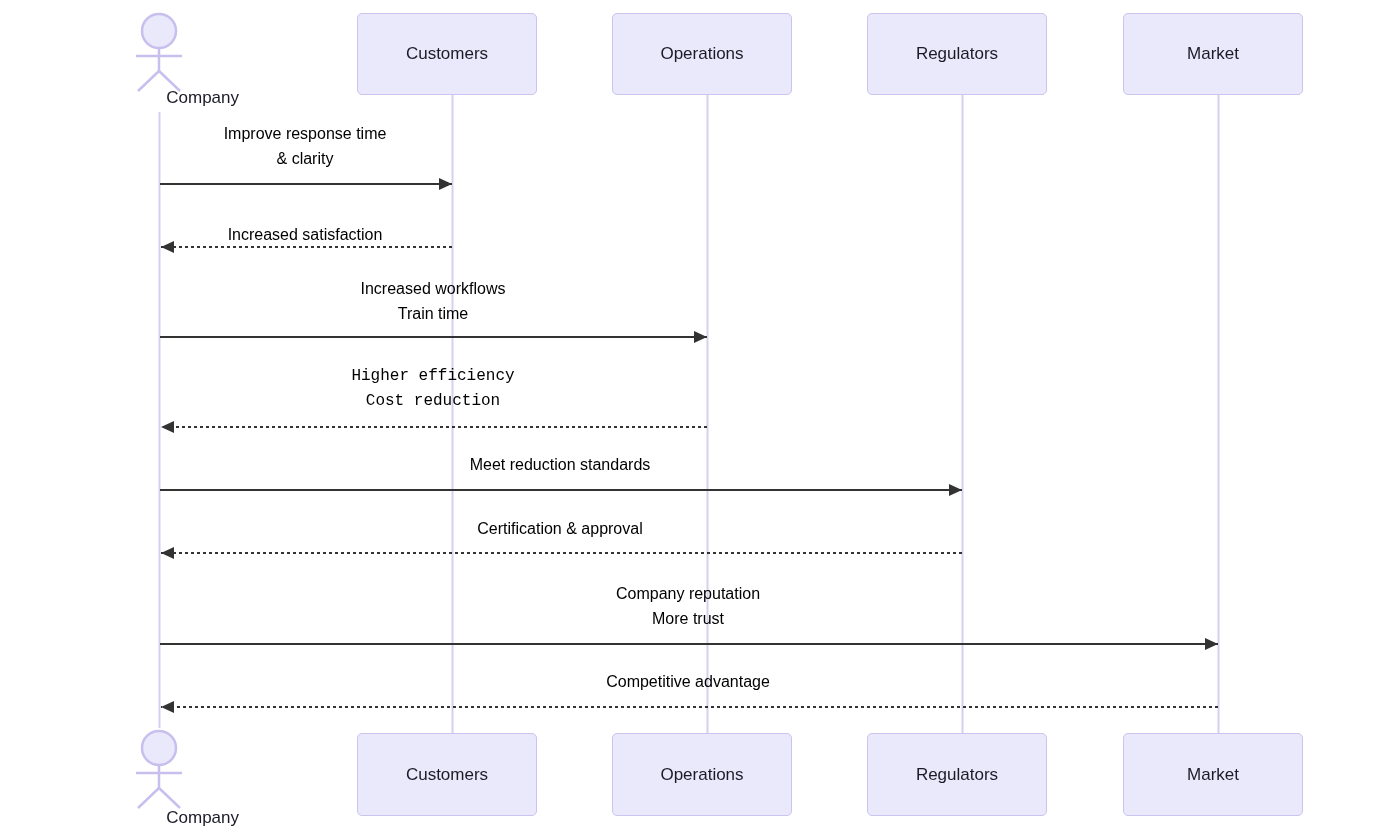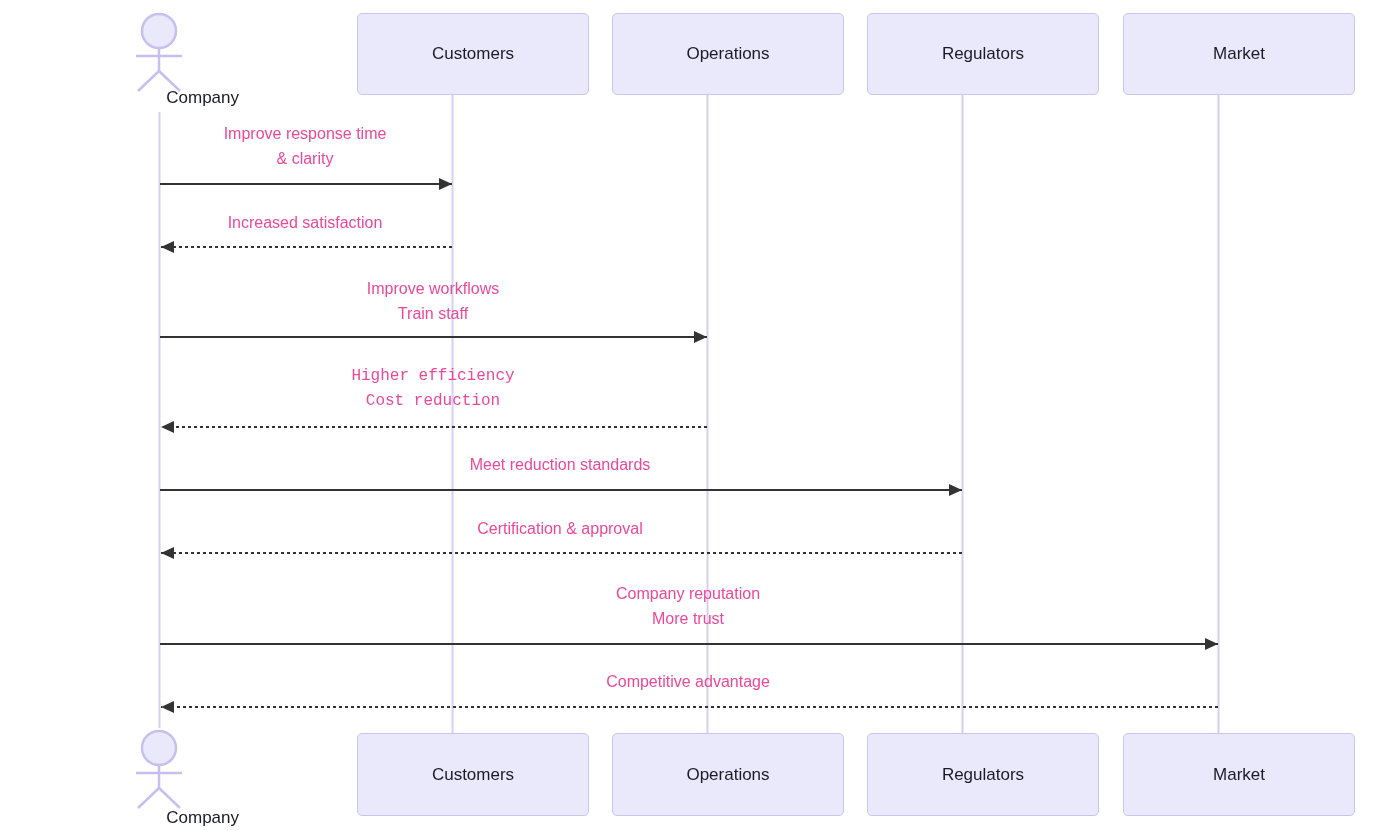--- a/index.html
+++ b/index.html
@@ -24,7 +24,7 @@
   }
   .participant-box {
     position: absolute;
-    width: 232px;
+    width: 180px;
     height: 82px;
     background: #EAE8FB;
     border: 1px solid #CCC3EE;

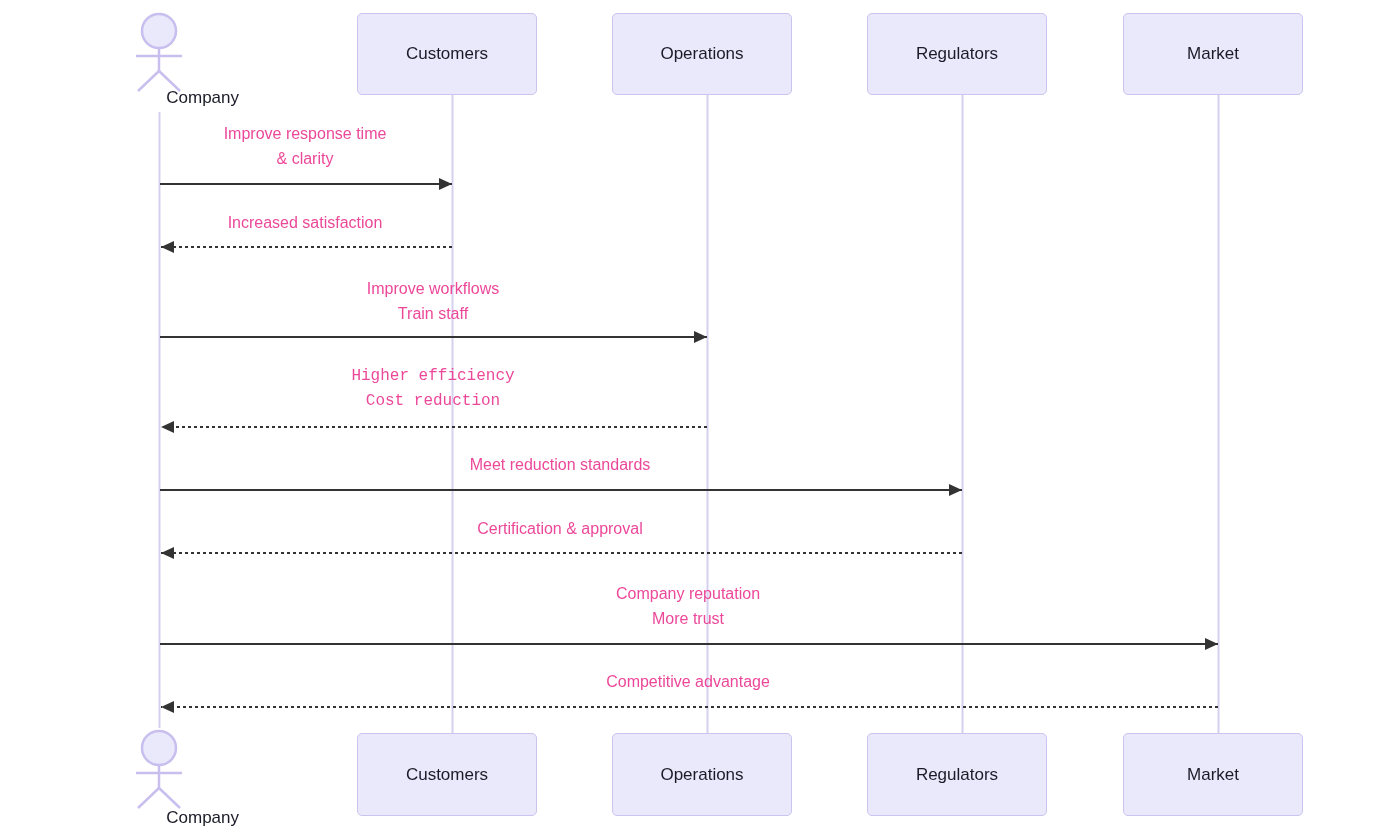--- a/index.html
+++ b/index.html
@@ -50,7 +50,7 @@
     text-align: center;
     font-size: 16px;
     line-height: 25px;
-    color: #ec4899;
+    color: #000000;
     white-space: nowrap;
   }
   .message-line { display: block; }

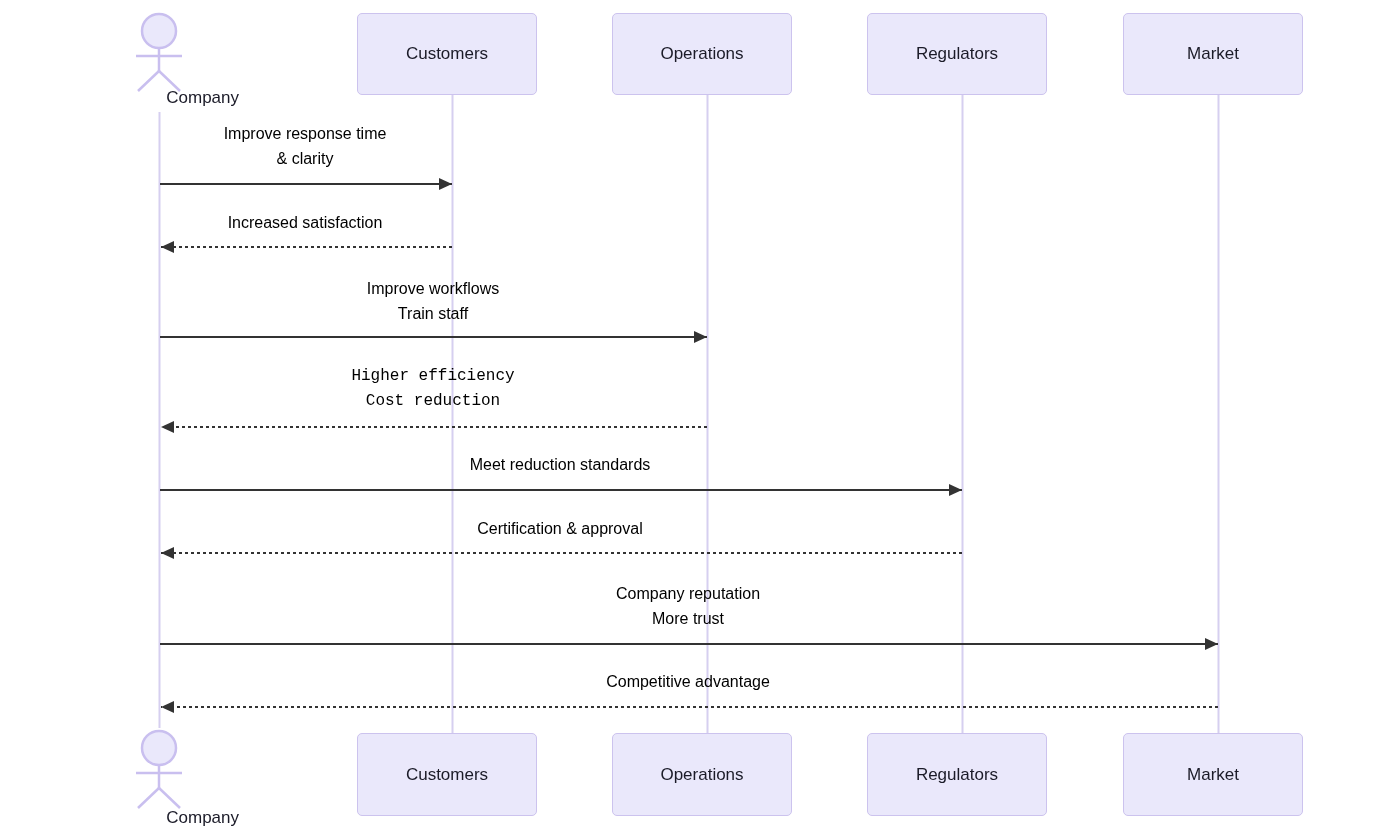--- a/index.html
+++ b/index.html
@@ -110,7 +110,7 @@
     <span class="message-line">Improve response time</span>
     <span class="message-line">&amp; clarity</span>
   </div>
-  <div class="message-label" style="left:305px; top:210px;">
+  <div class="message-label" style="left:305px; top:222px;">
     <span class="message-line">Increased satisfaction</span>
   </div>
   <div class="message-label" style="left:433px; top:276px;">

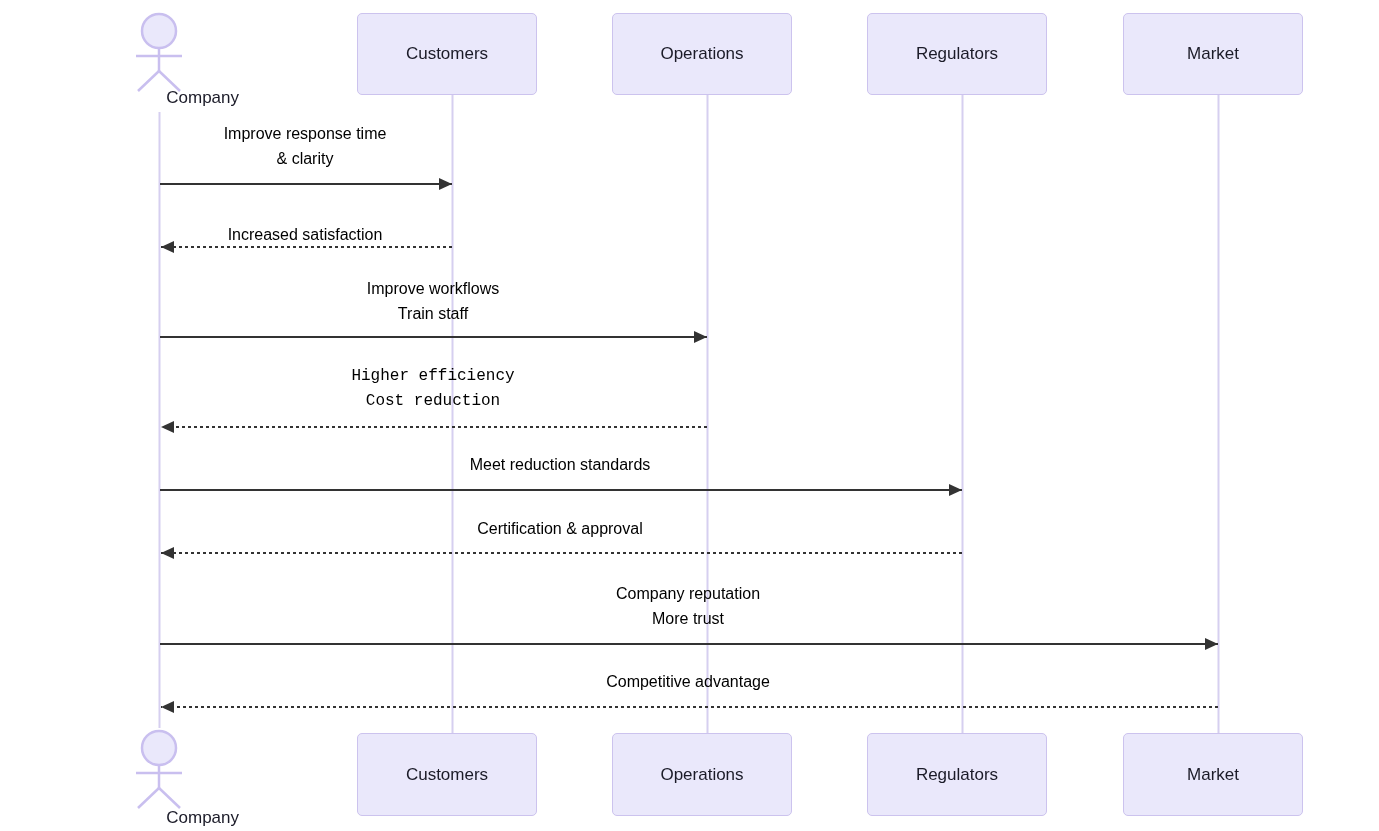--- a/index.html
+++ b/index.html
@@ -114,7 +114,7 @@
     <span class="message-line">Increased satisfaction</span>
   </div>
   <div class="message-label" style="left:433px; top:276px;">
-    <span class="message-line">Improve workflows</span>
+    <span class="message-line">Increased workflows</span>
     <span class="message-line">Train staff</span>
   </div>
   <div class="message-label" style="left:433px; top:364px;font-family:Liberation Mono, monospace;">

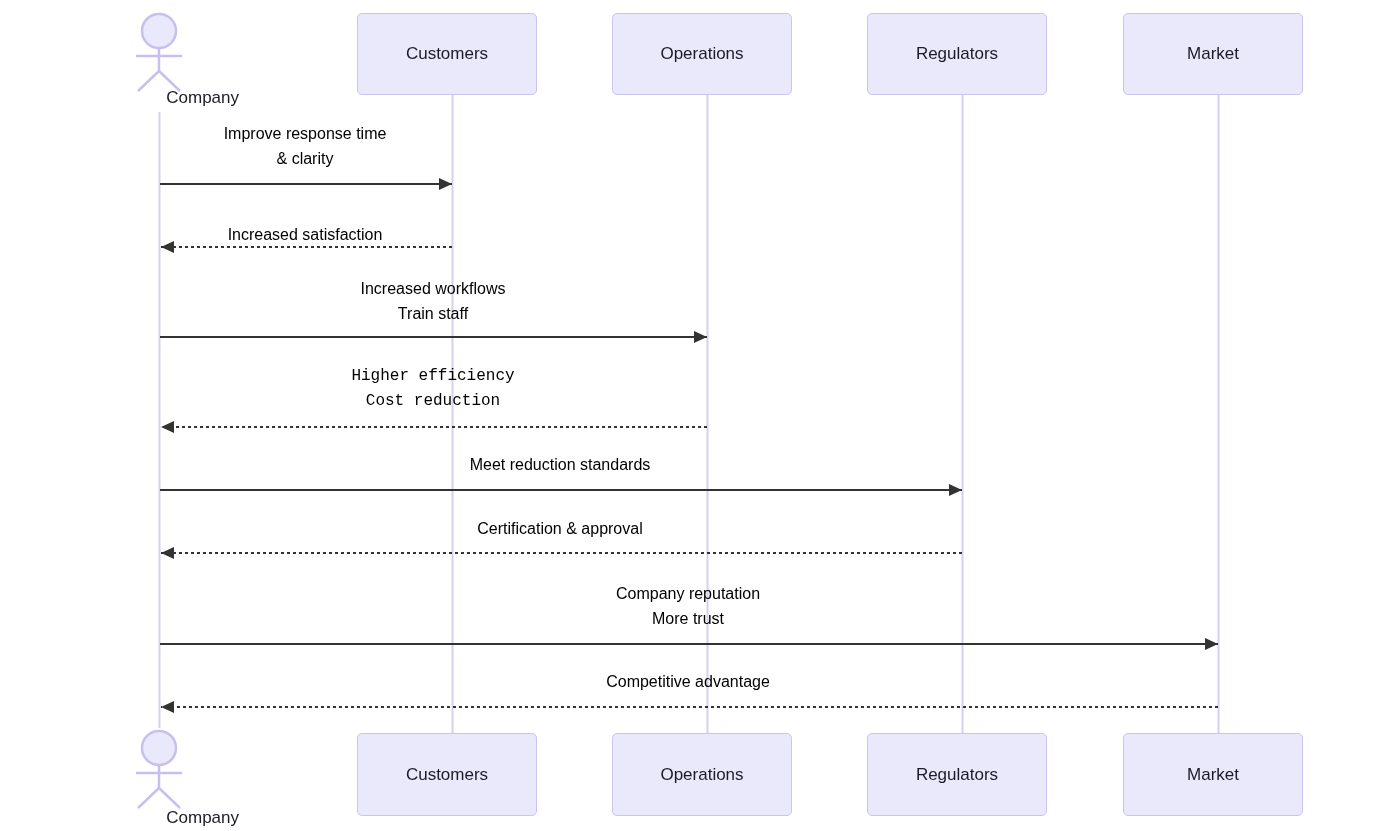--- a/index.html
+++ b/index.html
@@ -115,7 +115,7 @@
   </div>
   <div class="message-label" style="left:433px; top:276px;">
     <span class="message-line">Increased workflows</span>
-    <span class="message-line">Train staff</span>
+    <span class="message-line">Train time</span>
   </div>
   <div class="message-label" style="left:433px; top:364px;font-family:Liberation Mono, monospace;">
     <span class="message-line">Higher efficiency</span>

